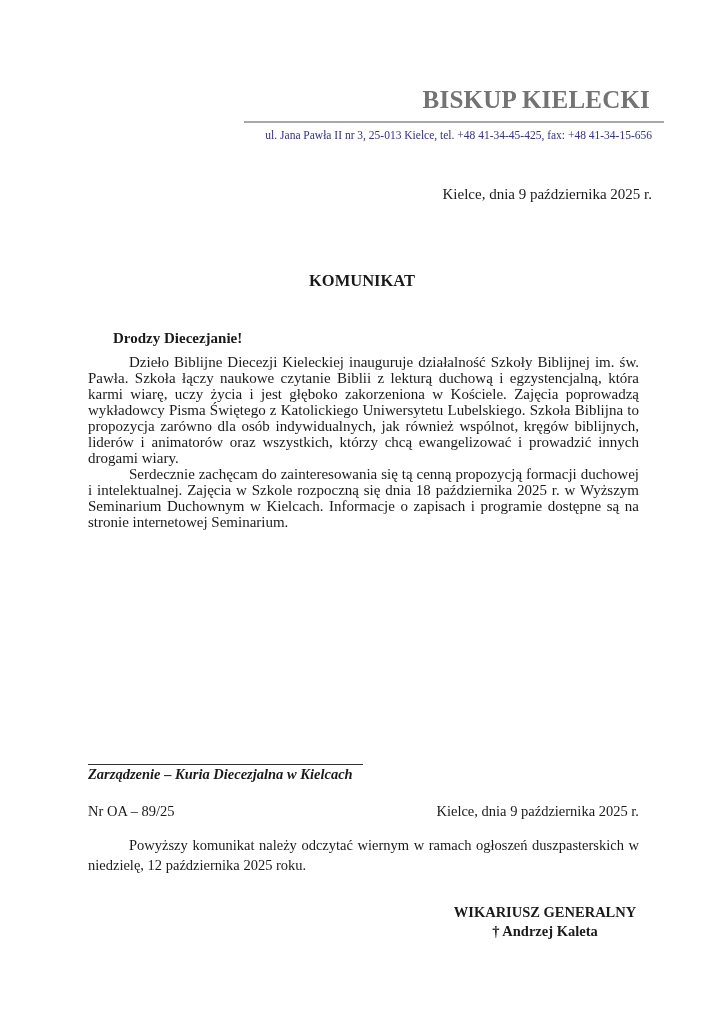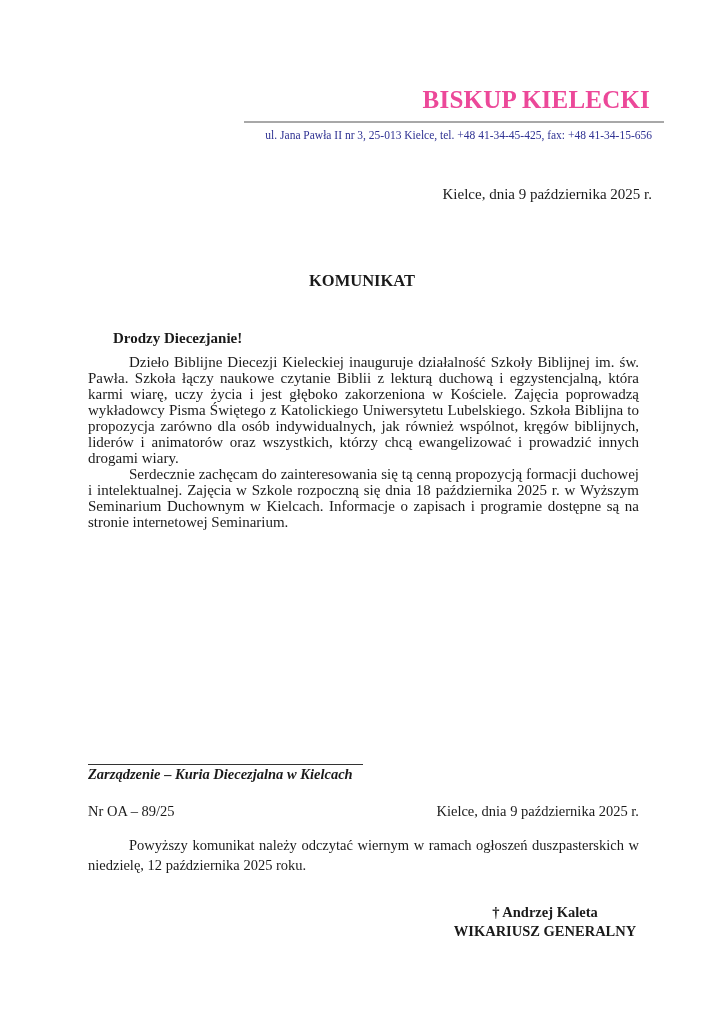--- a/index.html
+++ b/index.html
@@ -11,7 +11,7 @@
     .abs { position: absolute; }
     .header-title {
       right: 74px; top: 86px;
-      font-size: 25px; font-weight: bold; color: #ec4899; letter-spacing: 0.2px;
+      font-size: 25px; font-weight: bold; color: #737373; letter-spacing: 0.2px;
       white-space: nowrap;
     }
     .header-rule {

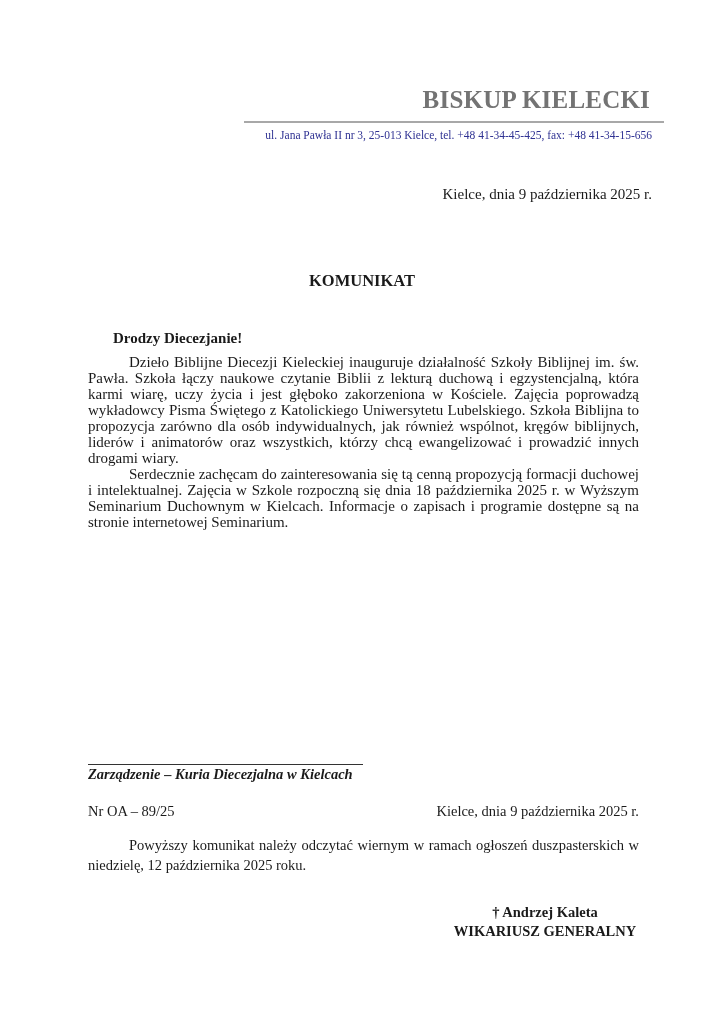--- a/index.html
+++ b/index.html
@@ -95,8 +95,8 @@
 </div>
 
 <div class="abs footer-sign">
+  <div>WIKARIUSZ GENERALNY</div>
   <div>† Andrzej Kaleta</div>
-  <div>WIKARIUSZ GENERALNY</div>
 </div>
 
 </body></html>

